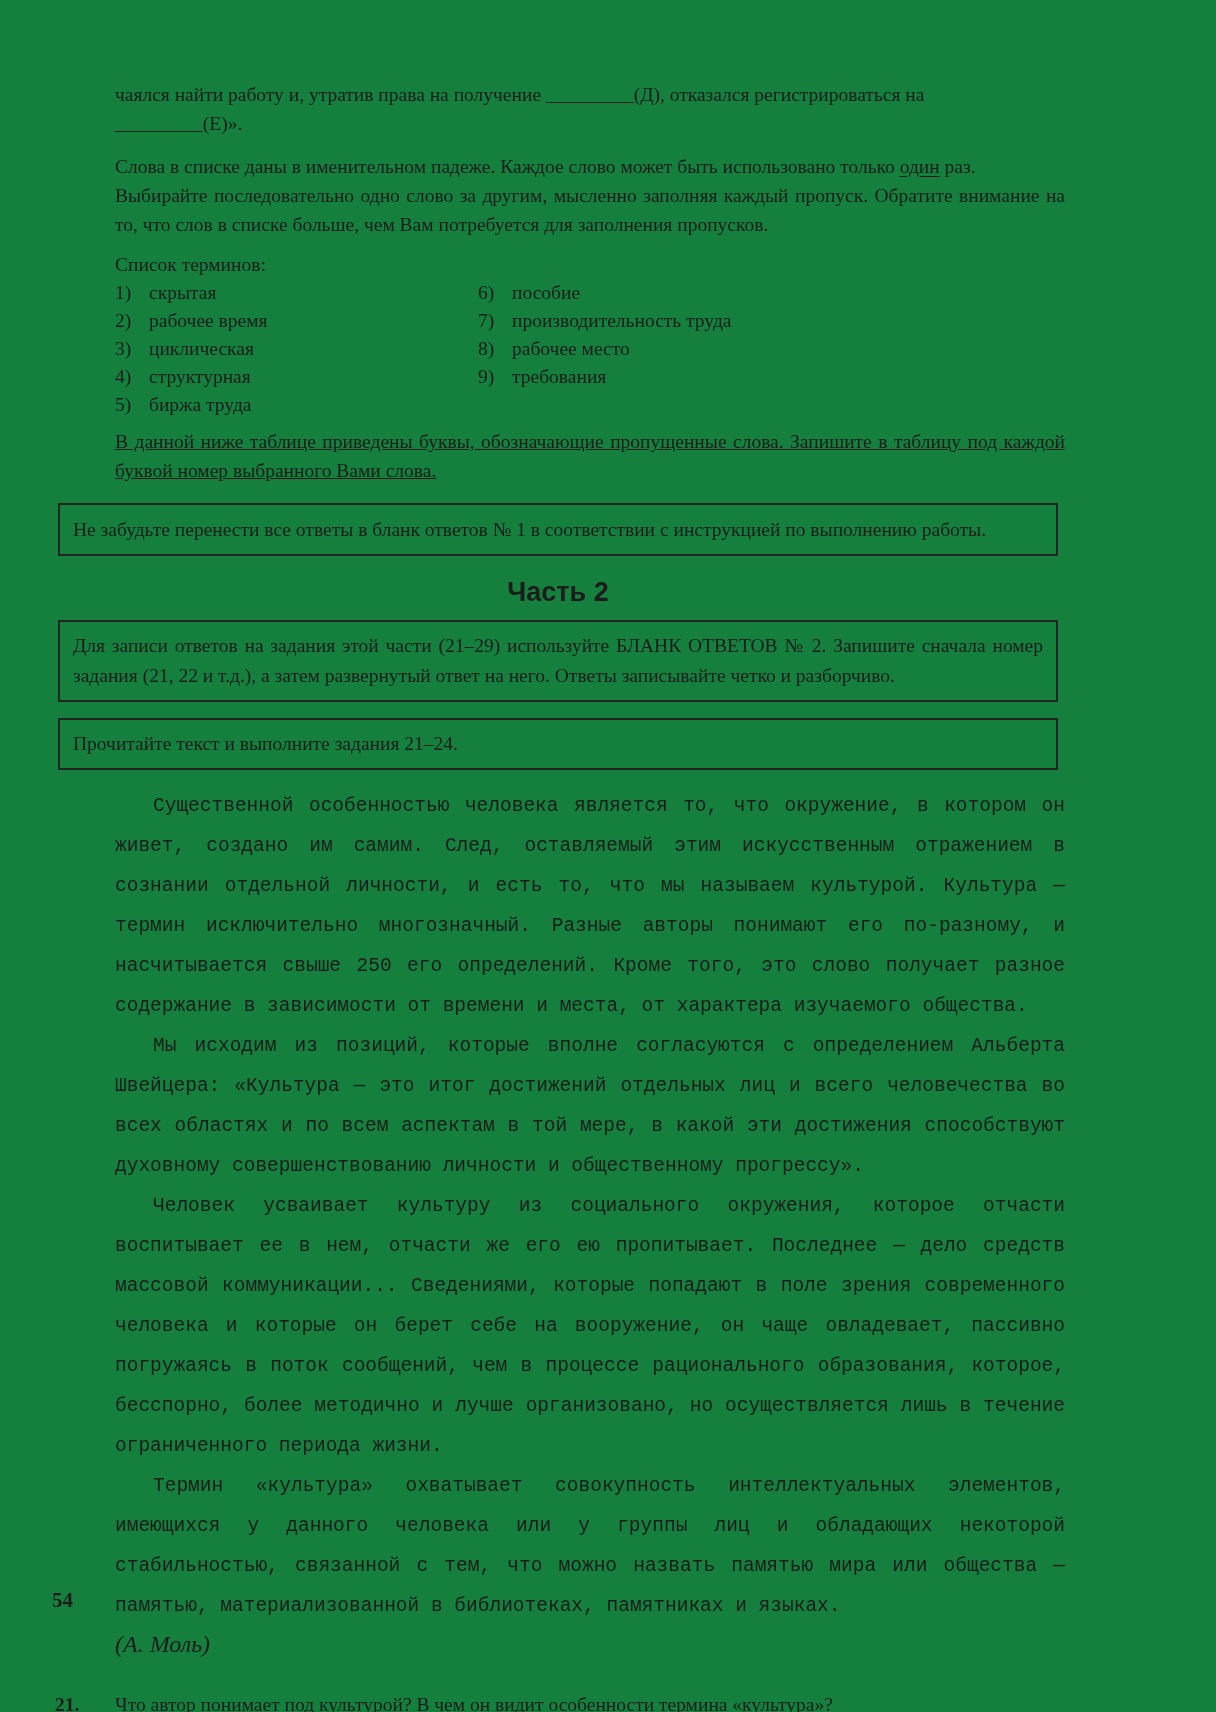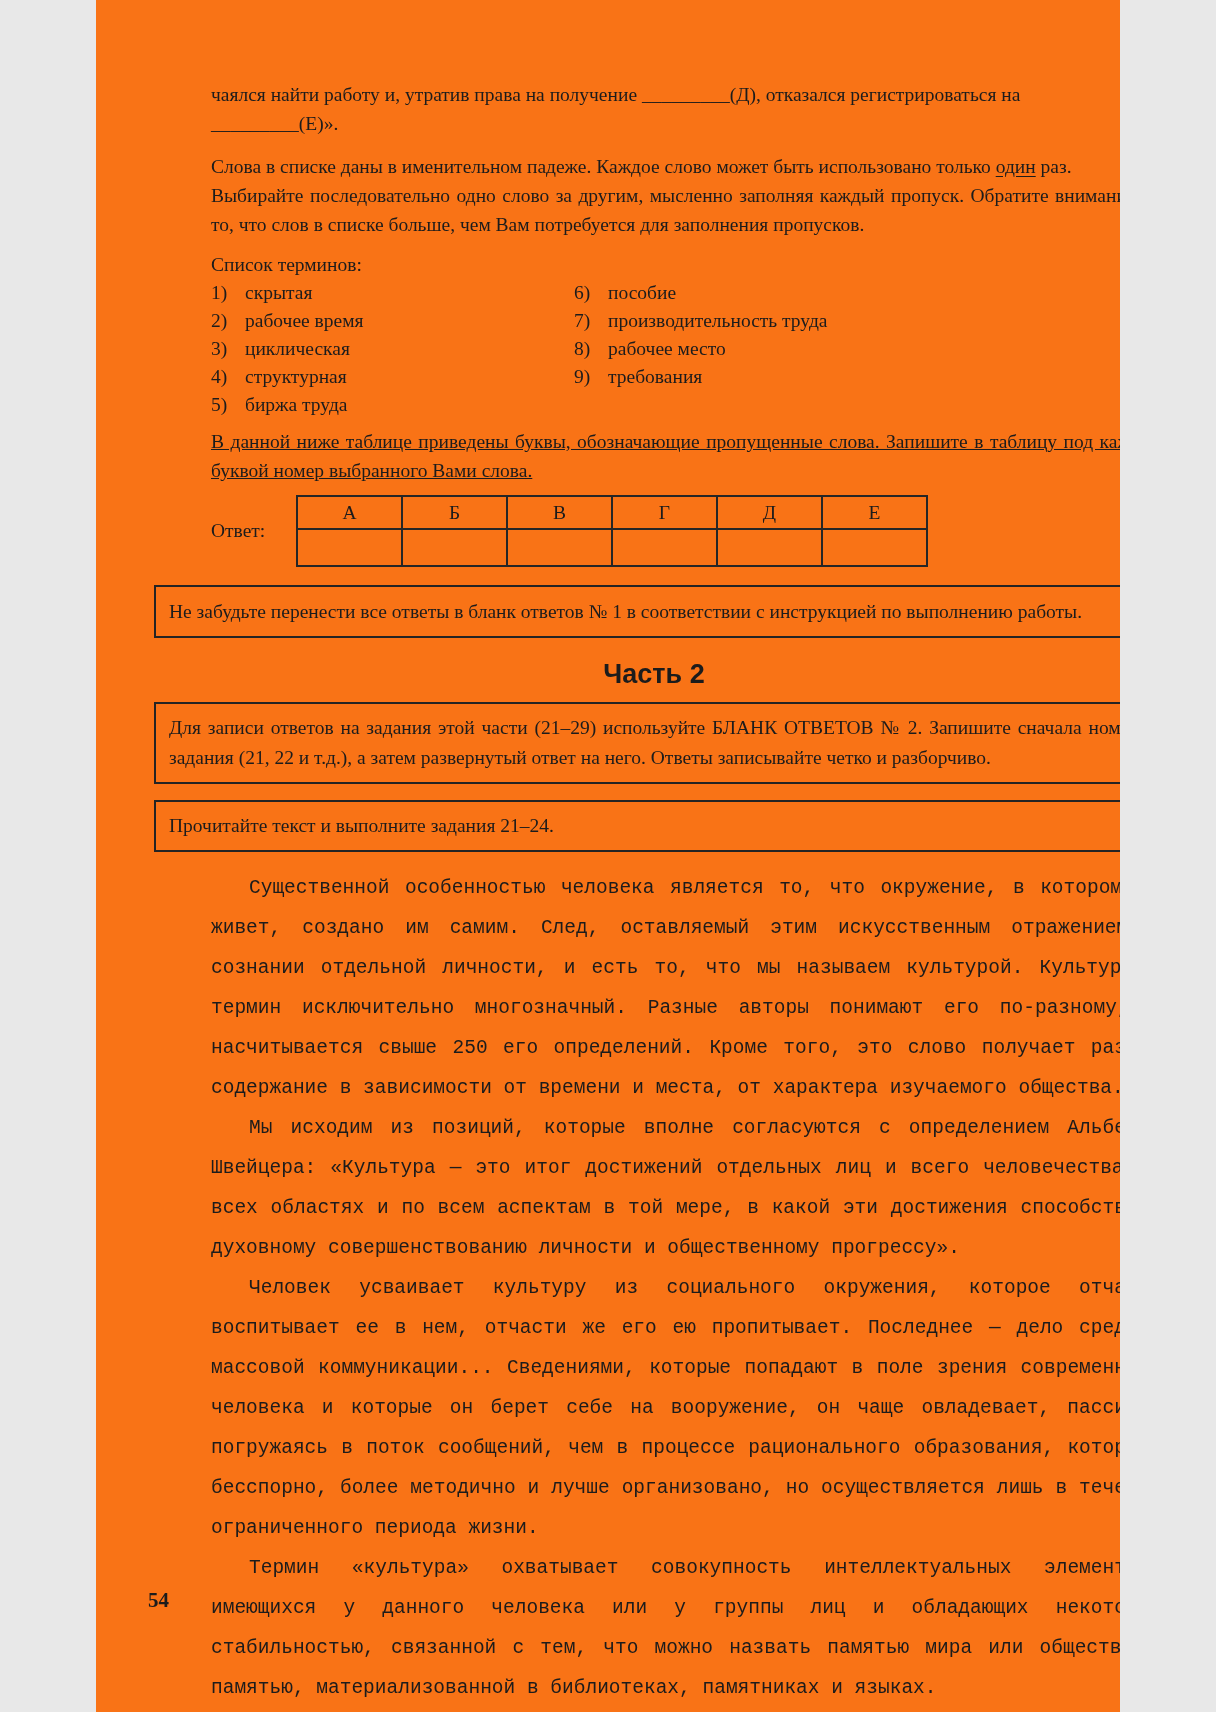--- a/index.html
+++ b/index.html
@@ -5,9 +5,9 @@
   html,body { margin:0; padding:0; background:#e8e8e8; }
   .page {
     position:relative;
-    width:1024px; height:1712px;
+    width:1216px; height:1712px;
     margin:0 auto;
-    background:#f97316;
+    background:#15803d;
     color:#1c1c1c;
     font-family:"Liberation Serif", serif;
     box-sizing:border-box;

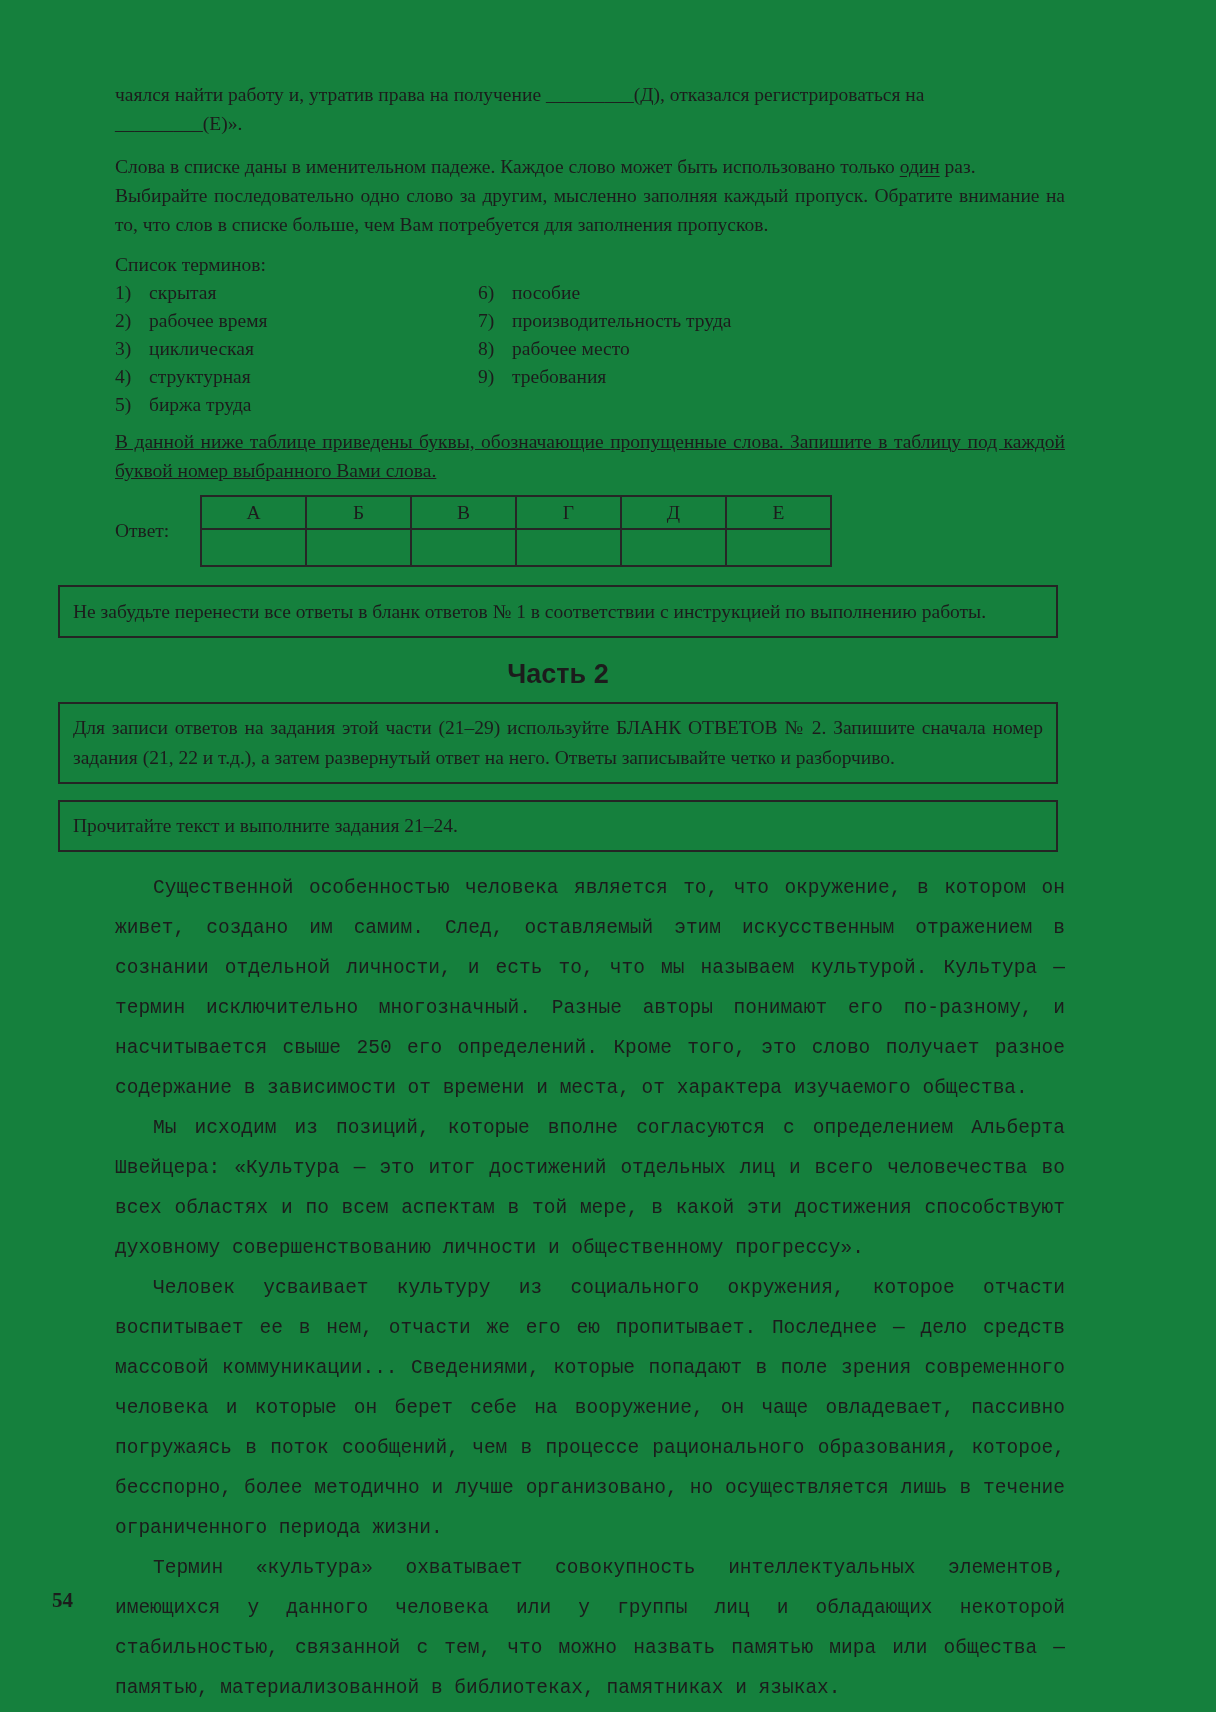--- a/index.html
+++ b/index.html
@@ -128,29 +128,6 @@
 
   <div class="text-col para table-intro">В данной ниже таблице приведены буквы, обозначающие пропущенные слова. Запишите в таблицу под каждой буквой номер выбранного Вами слова.</div>
 
-  <div class="answer-row">
-    <div class="answer-label">Ответ:</div>
-    <table class="answer-table">
-      <tbody>
-          <tr class="hdr">
-        <td>А</td>
-        <td>Б</td>
-        <td>В</td>
-        <td>Г</td>
-        <td>Д</td>
-        <td>Е</td>
-      </tr>
-      <tr class="vals">
-        <td></td>
-        <td></td>
-        <td></td>
-        <td></td>
-        <td></td>
-        <td></td>
-      </tr>
-    </tbody>
-      </table>
-  </div>
 
   <div class="box box-transfer">Не забудьте перенести все ответы в бланк ответов № 1 в соответствии с инструкцией по выполнению работы.</div>
 

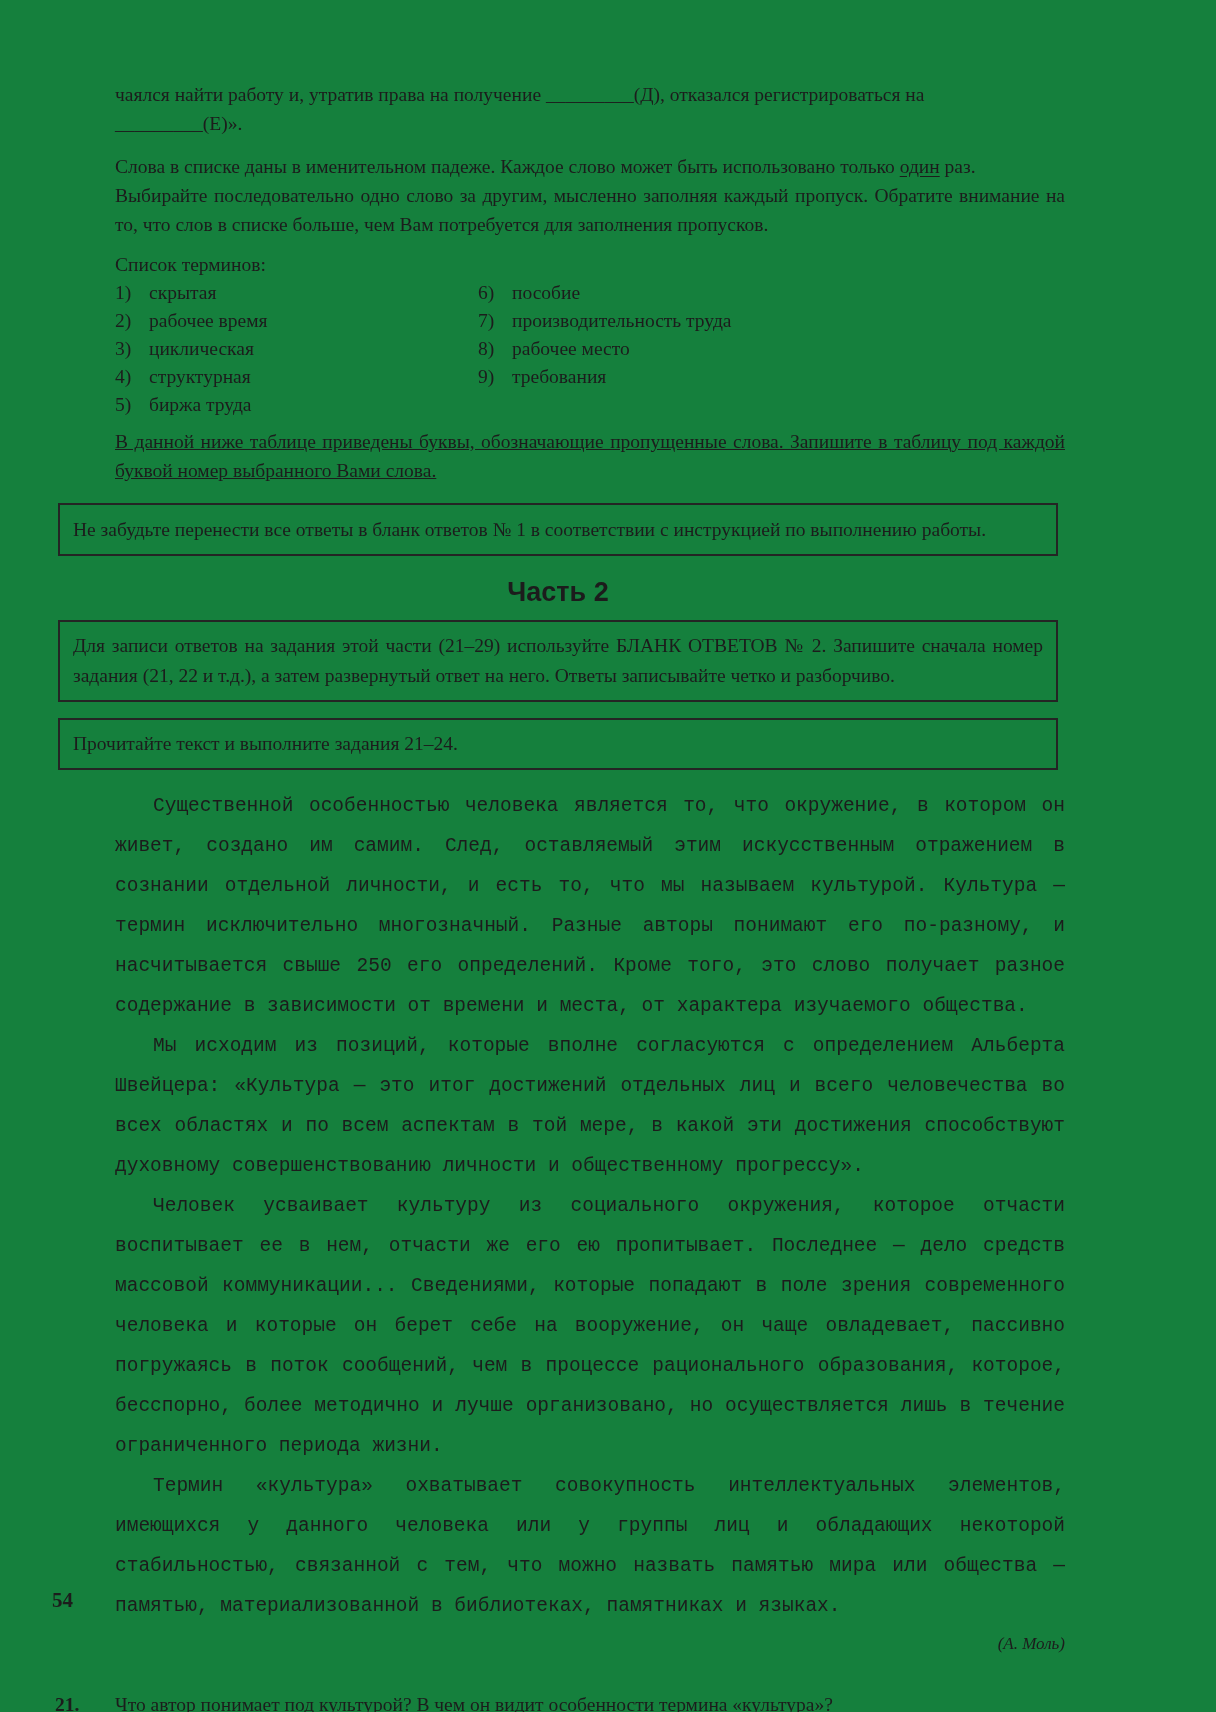--- a/index.html
+++ b/index.html
@@ -55,8 +55,8 @@
   .reading-text .para { line-height:40px; text-indent:38px;font-family:Liberation Mono, monospace; }
   .author-line {
     margin-left:115px; width:950px;
-    text-align:right; font-style:italic;
-    font-size:17px; line-height:28px; margin-top:4px;
+    text-align:left; font-style:italic;
+    font-size:24px; line-height:28px; margin-top:4px;
   }
   .question { display:flex; margin-left:55px; font-size:19.5px; line-height:29px; }
   .q21 { margin-top:32px;text-decoration:underline; }

